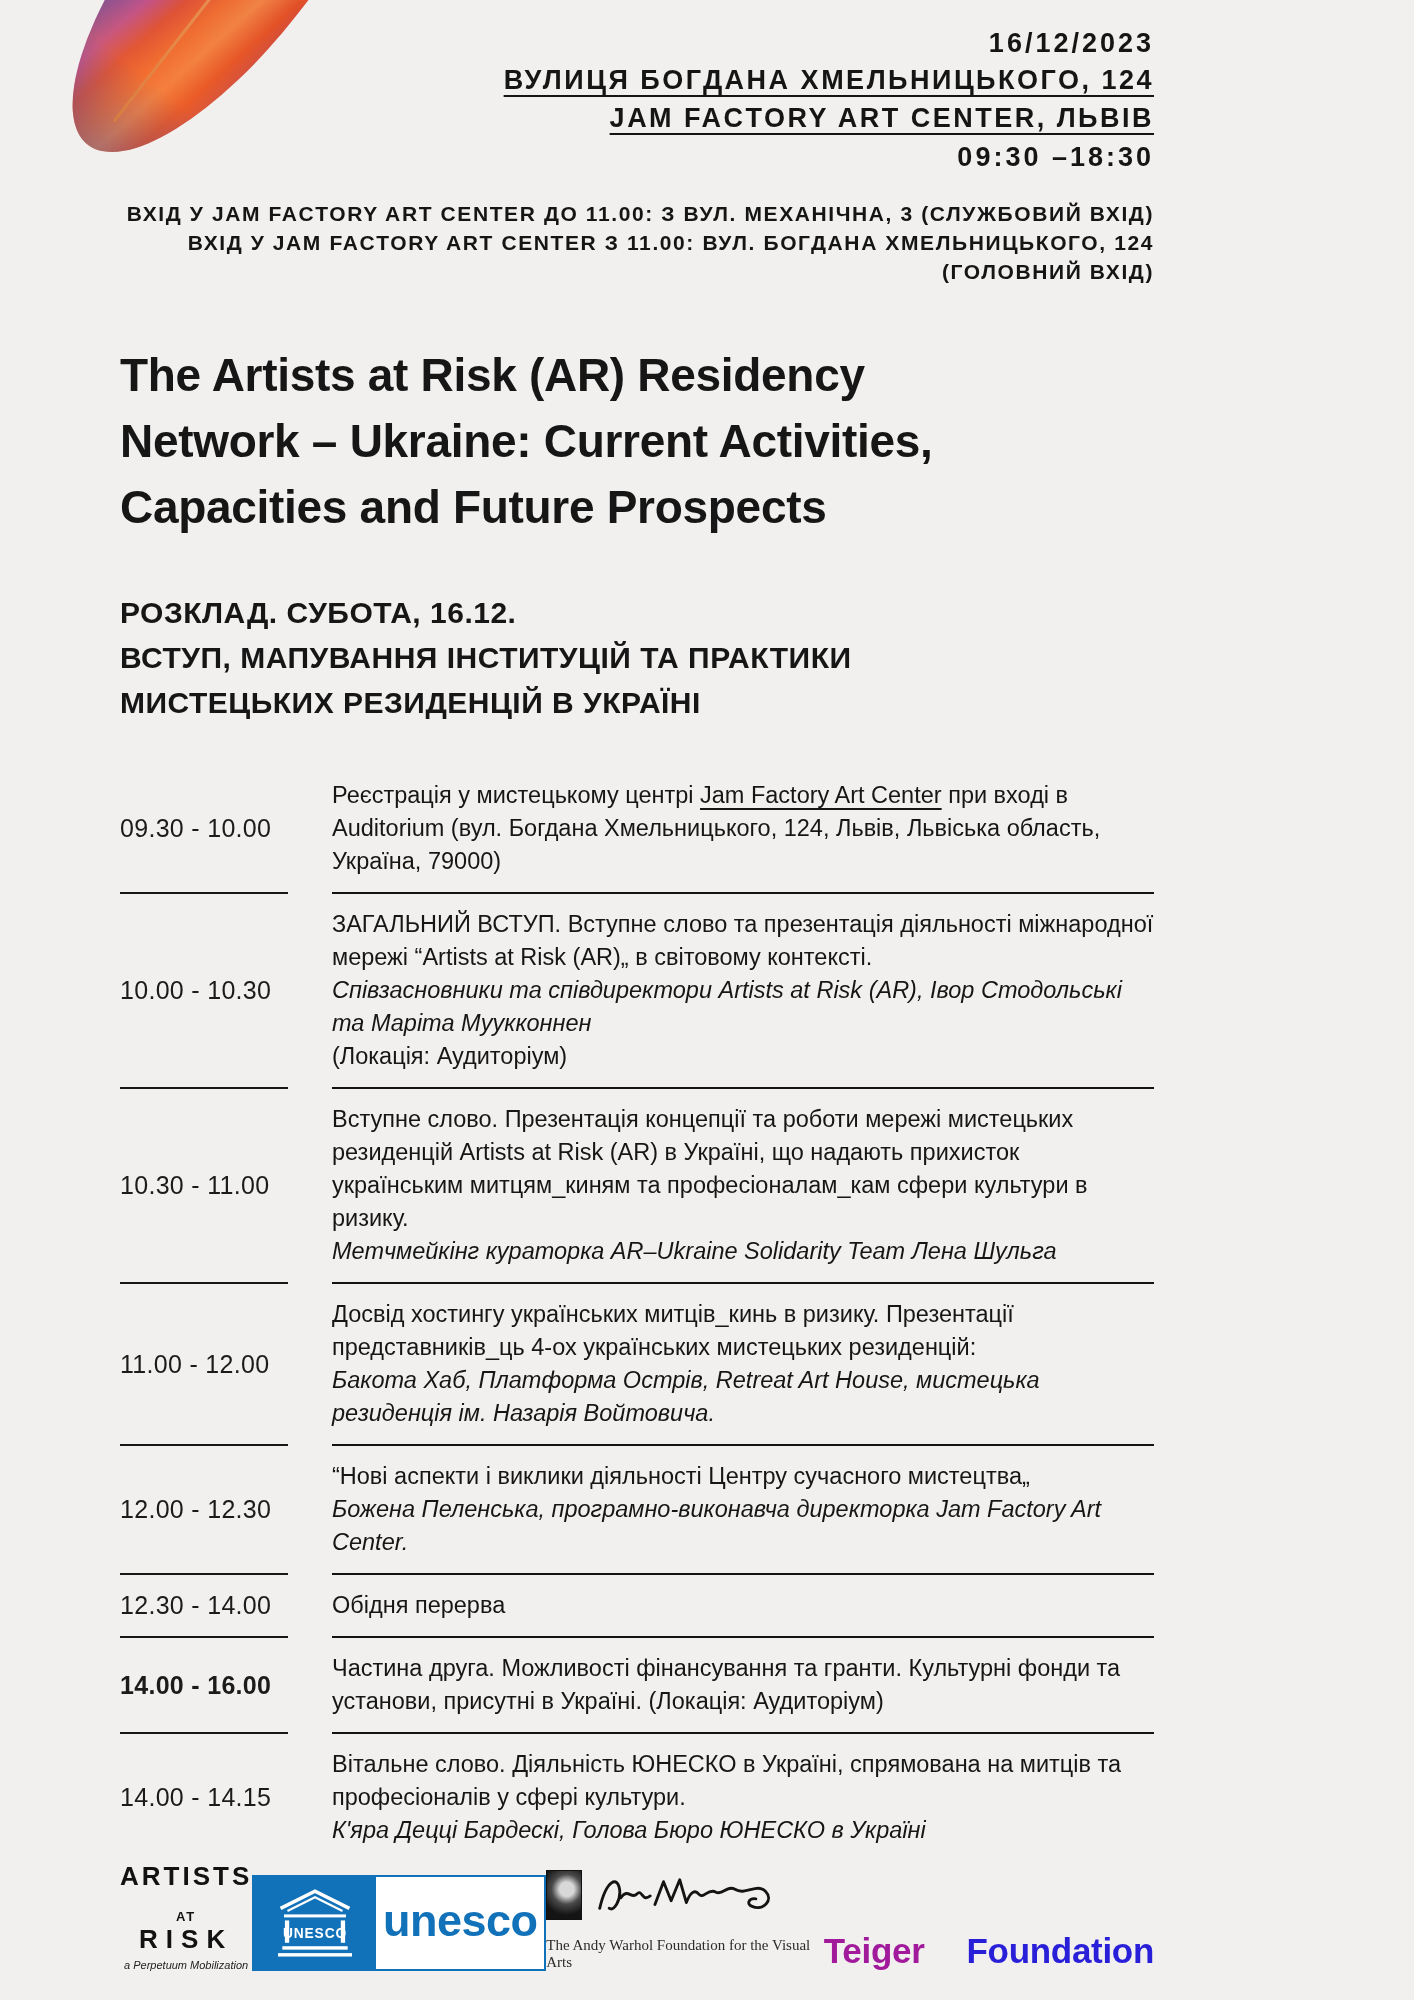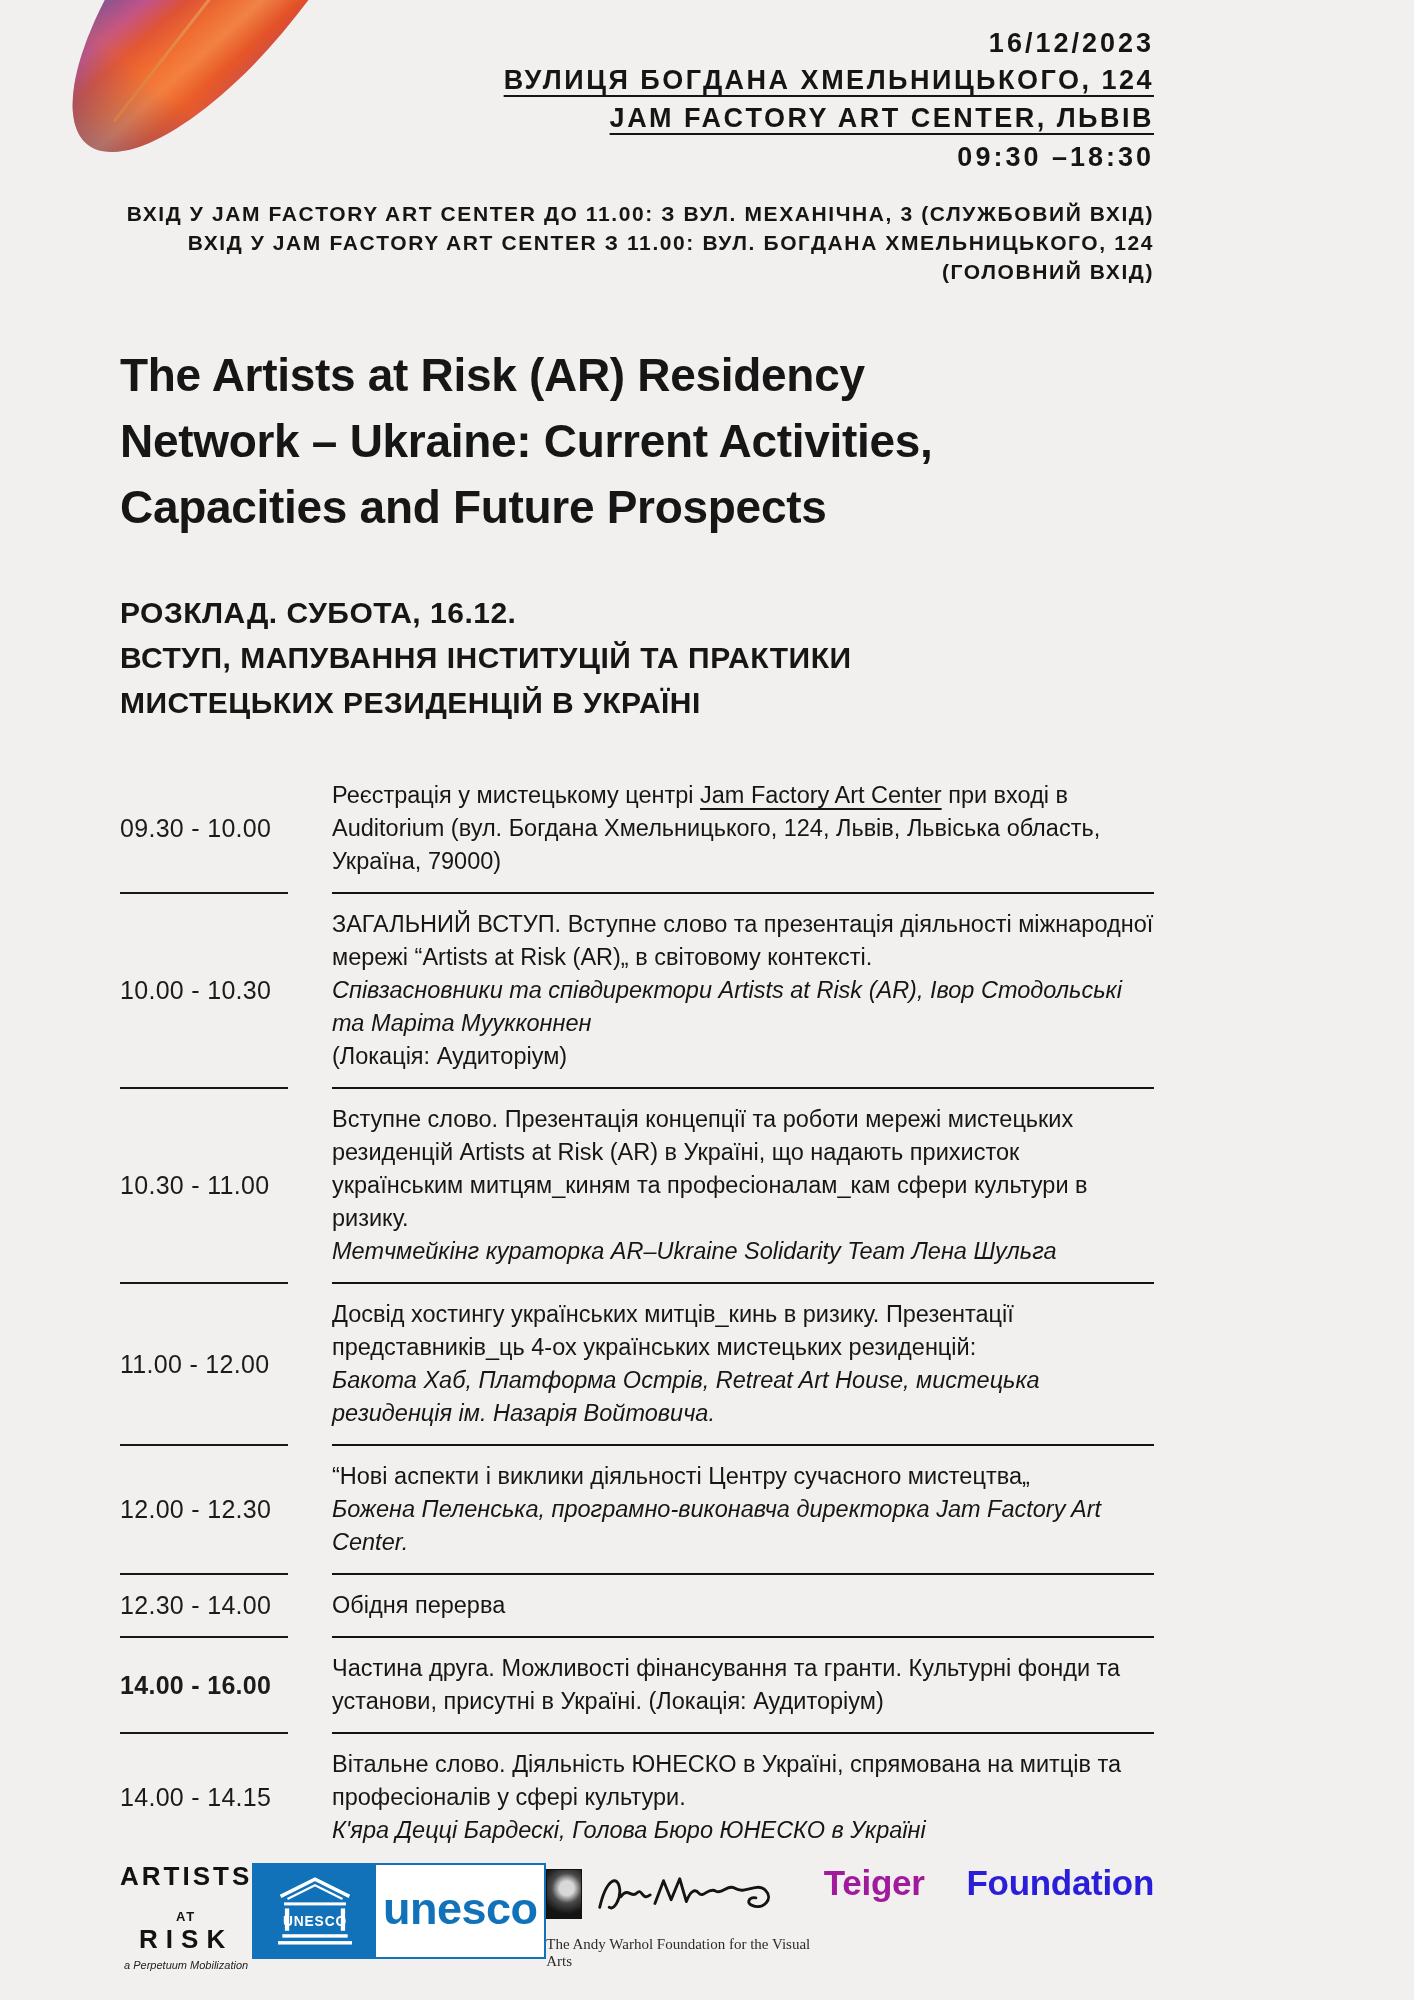--- a/index.html
+++ b/index.html
@@ -95,7 +95,7 @@
 
   
   .footer{ margin-top:auto; }
-  .logos{ display:flex; align-items:flex-start; justify-content:space-between; }
+  .logos{ display:flex; align-items:flex-end; justify-content:space-between; }
   
   .logo-ar{ text-align:center; color:#121212; }
   .ar-line1{ font-size:26px; font-weight:800; letter-spacing:3px; line-height:26px; }

